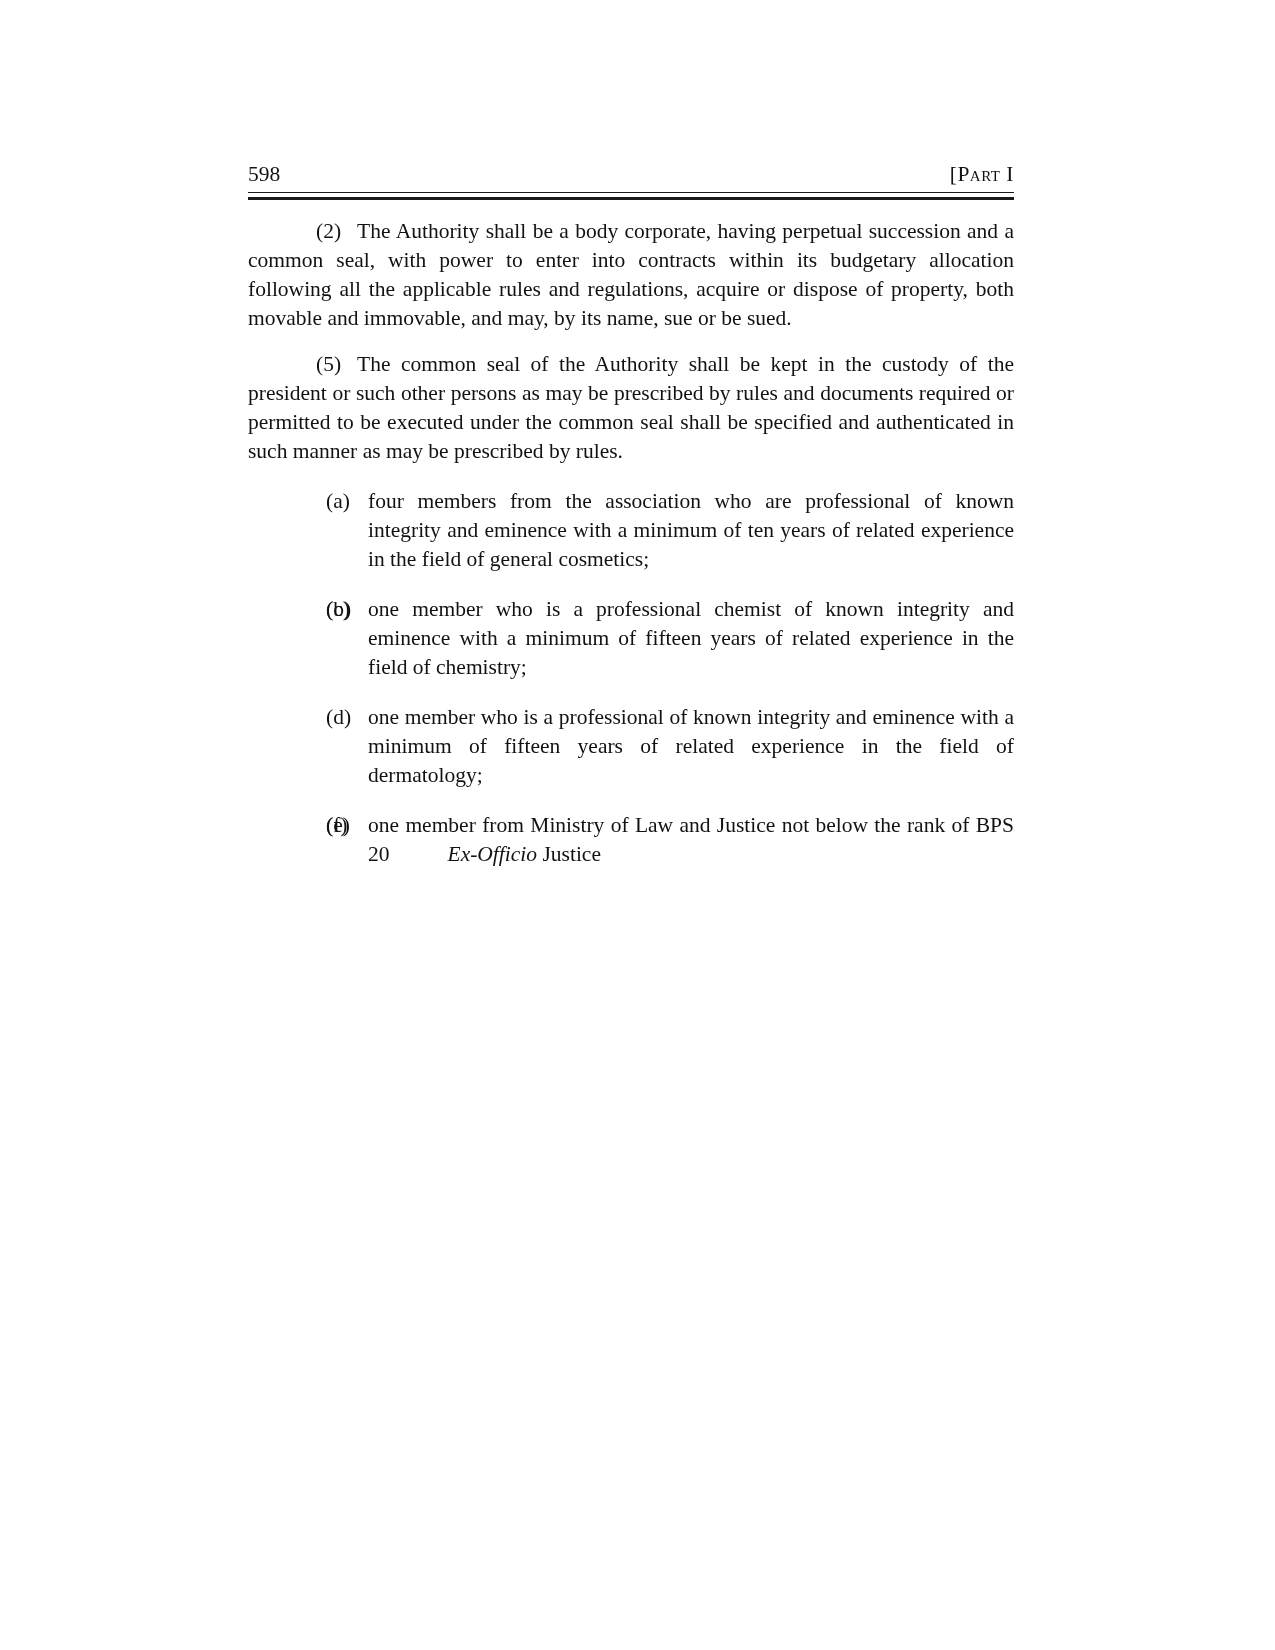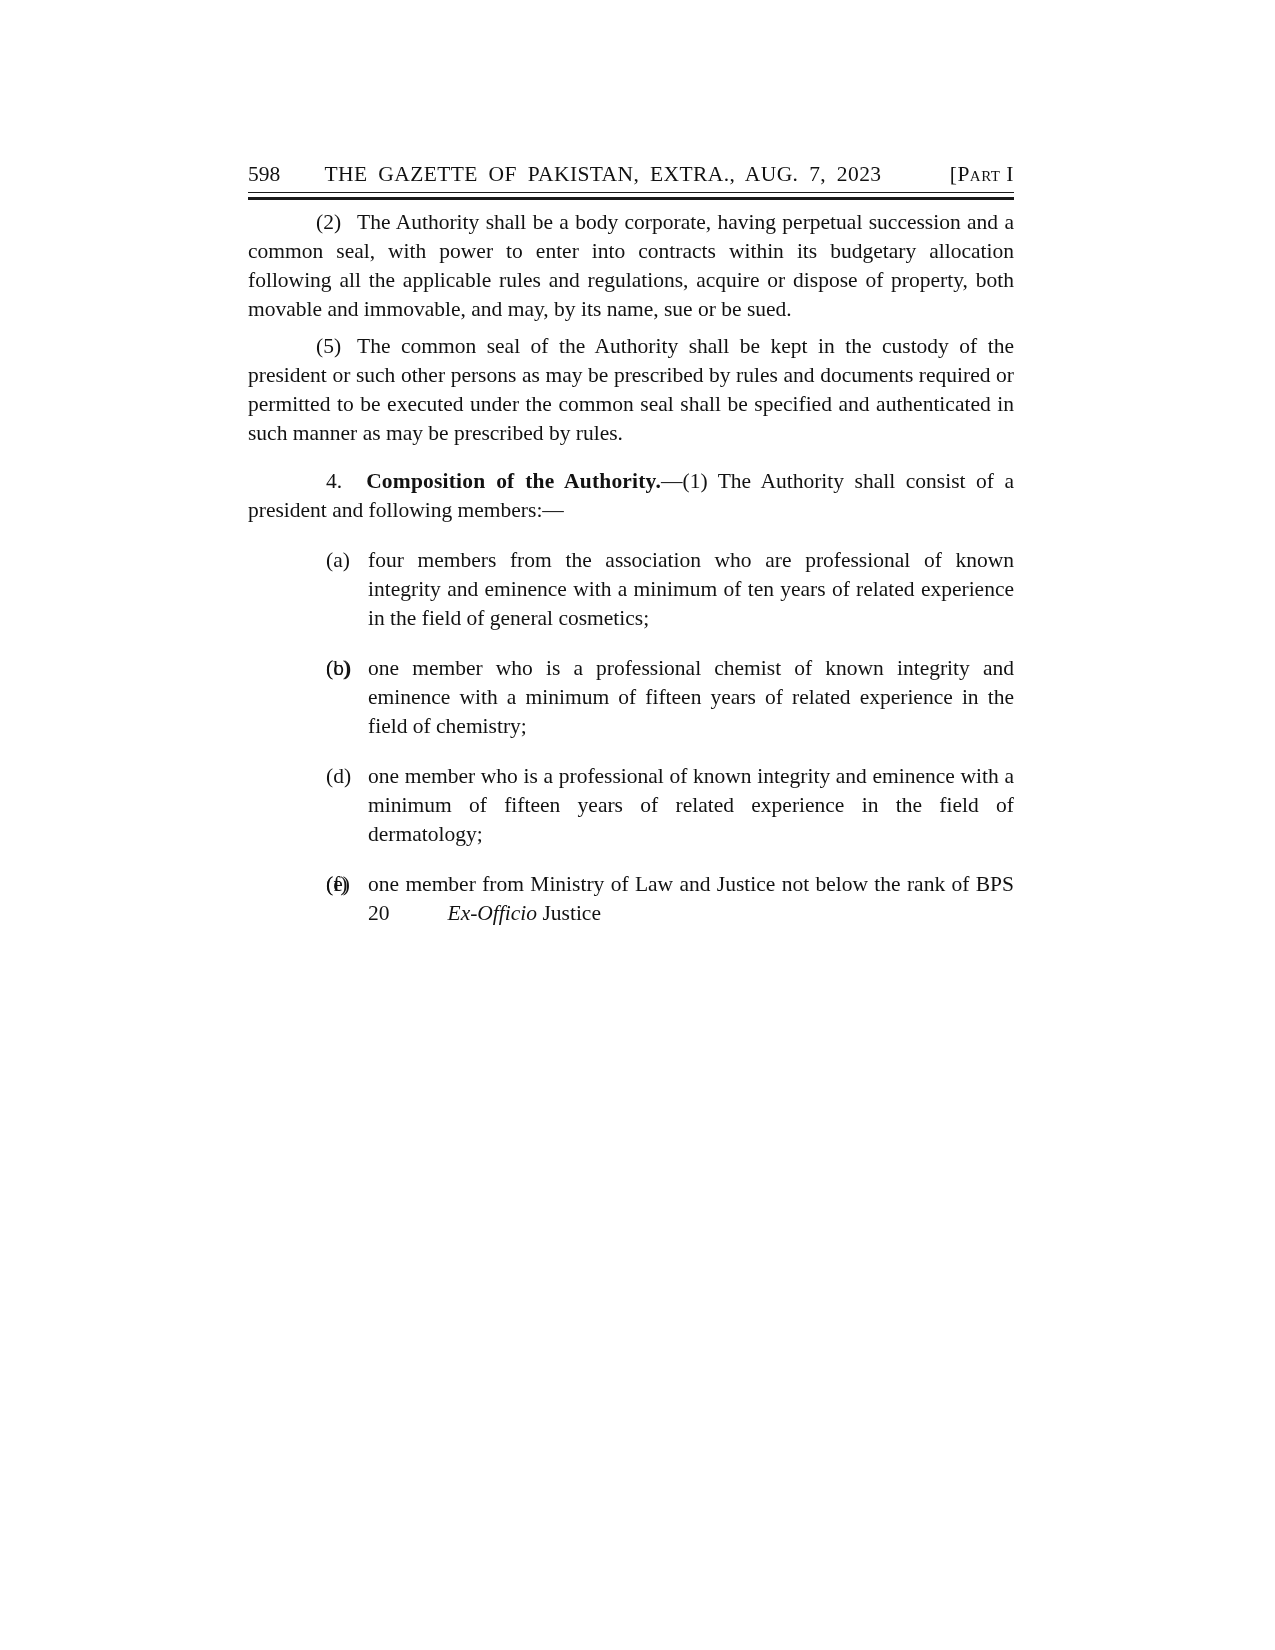--- a/index.html
+++ b/index.html
@@ -96,7 +96,6 @@
 
     <div class="header-row">
       <span class="page-number">598</span>
-      <span class="header-title">THE GAZETTE OF PAKISTAN, EXTRA., AUG. 7, 2023</span>
       <span class="header-part">[Part I</span>
     </div>
     <div class="double-rule"></div>

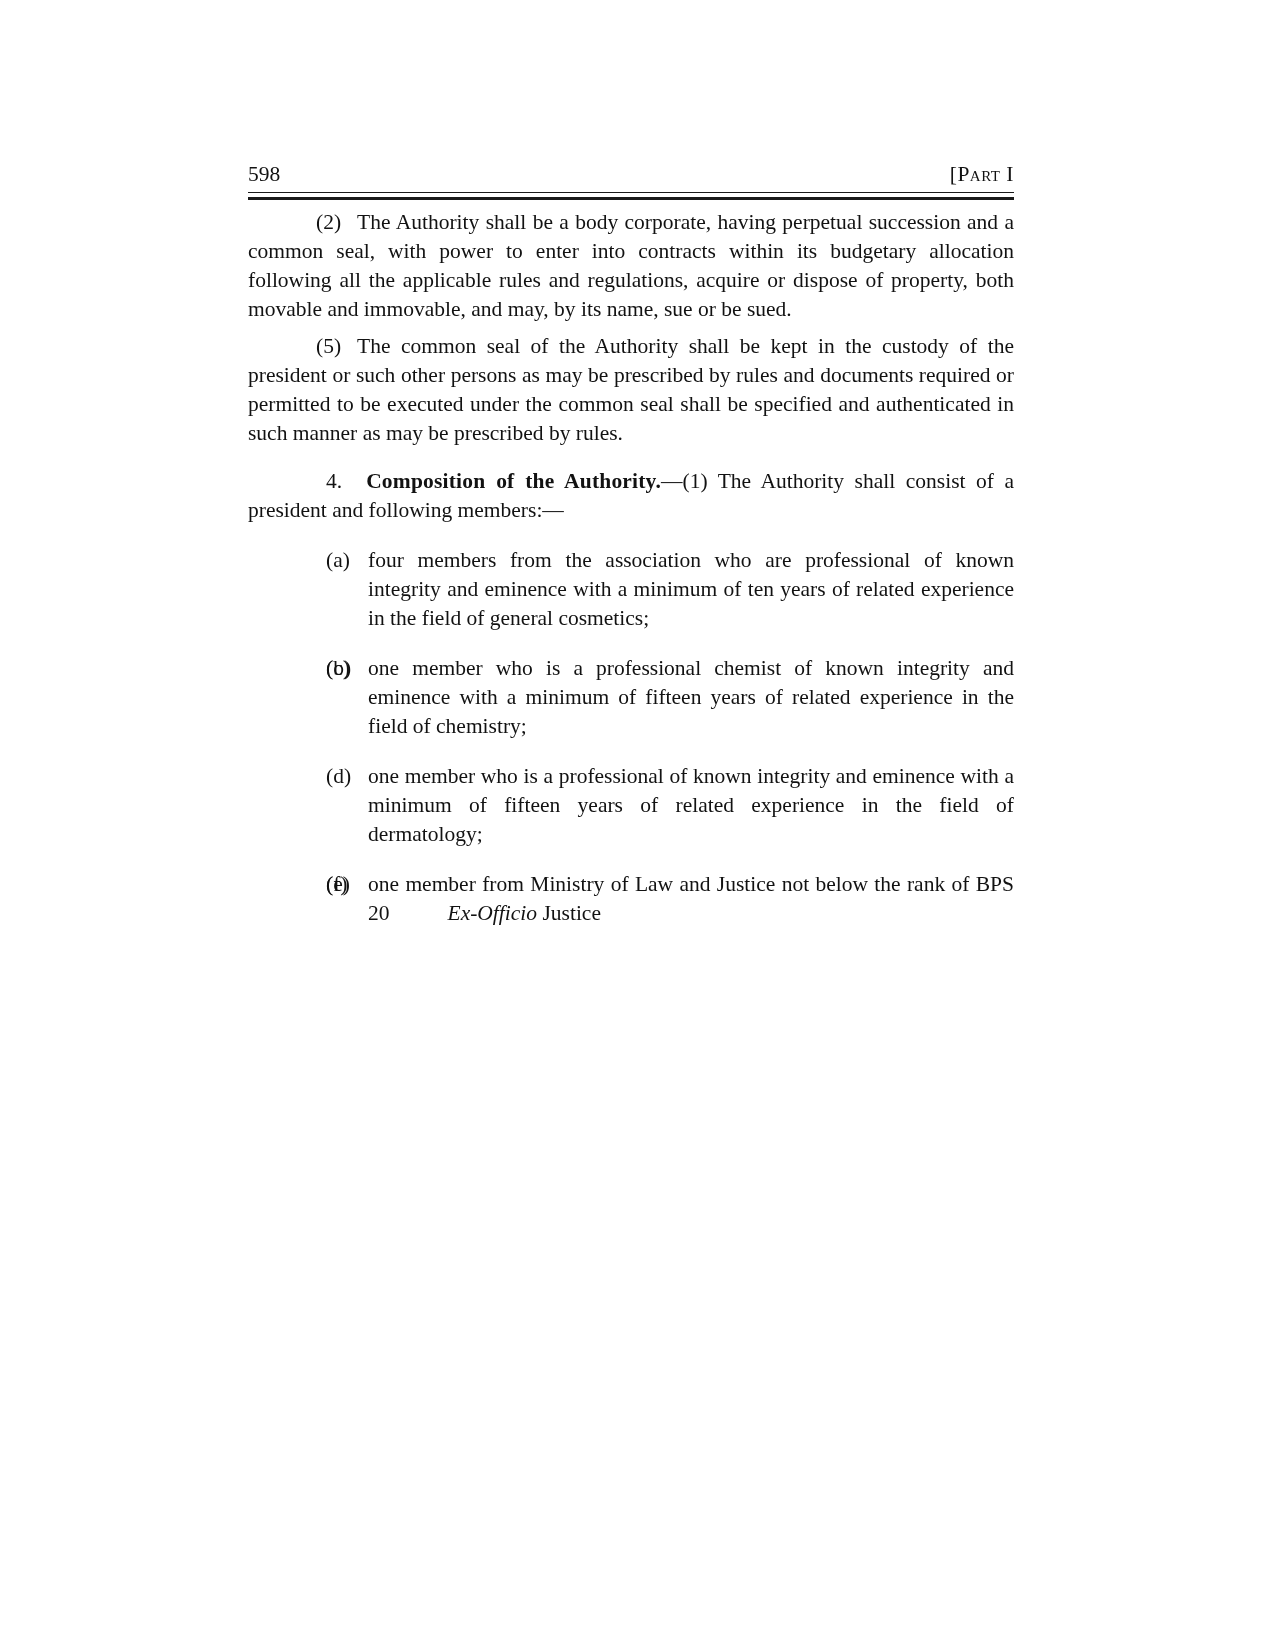--- a/index.html
+++ b/index.html
@@ -52,7 +52,7 @@
     border-bottom: 3px solid #1a1a1a;
   }
   p.para {
-    margin: 8px 0 0 0;
+    margin: 17px 0 0 0;
     text-align: justify;
     text-indent: 68px;
   }

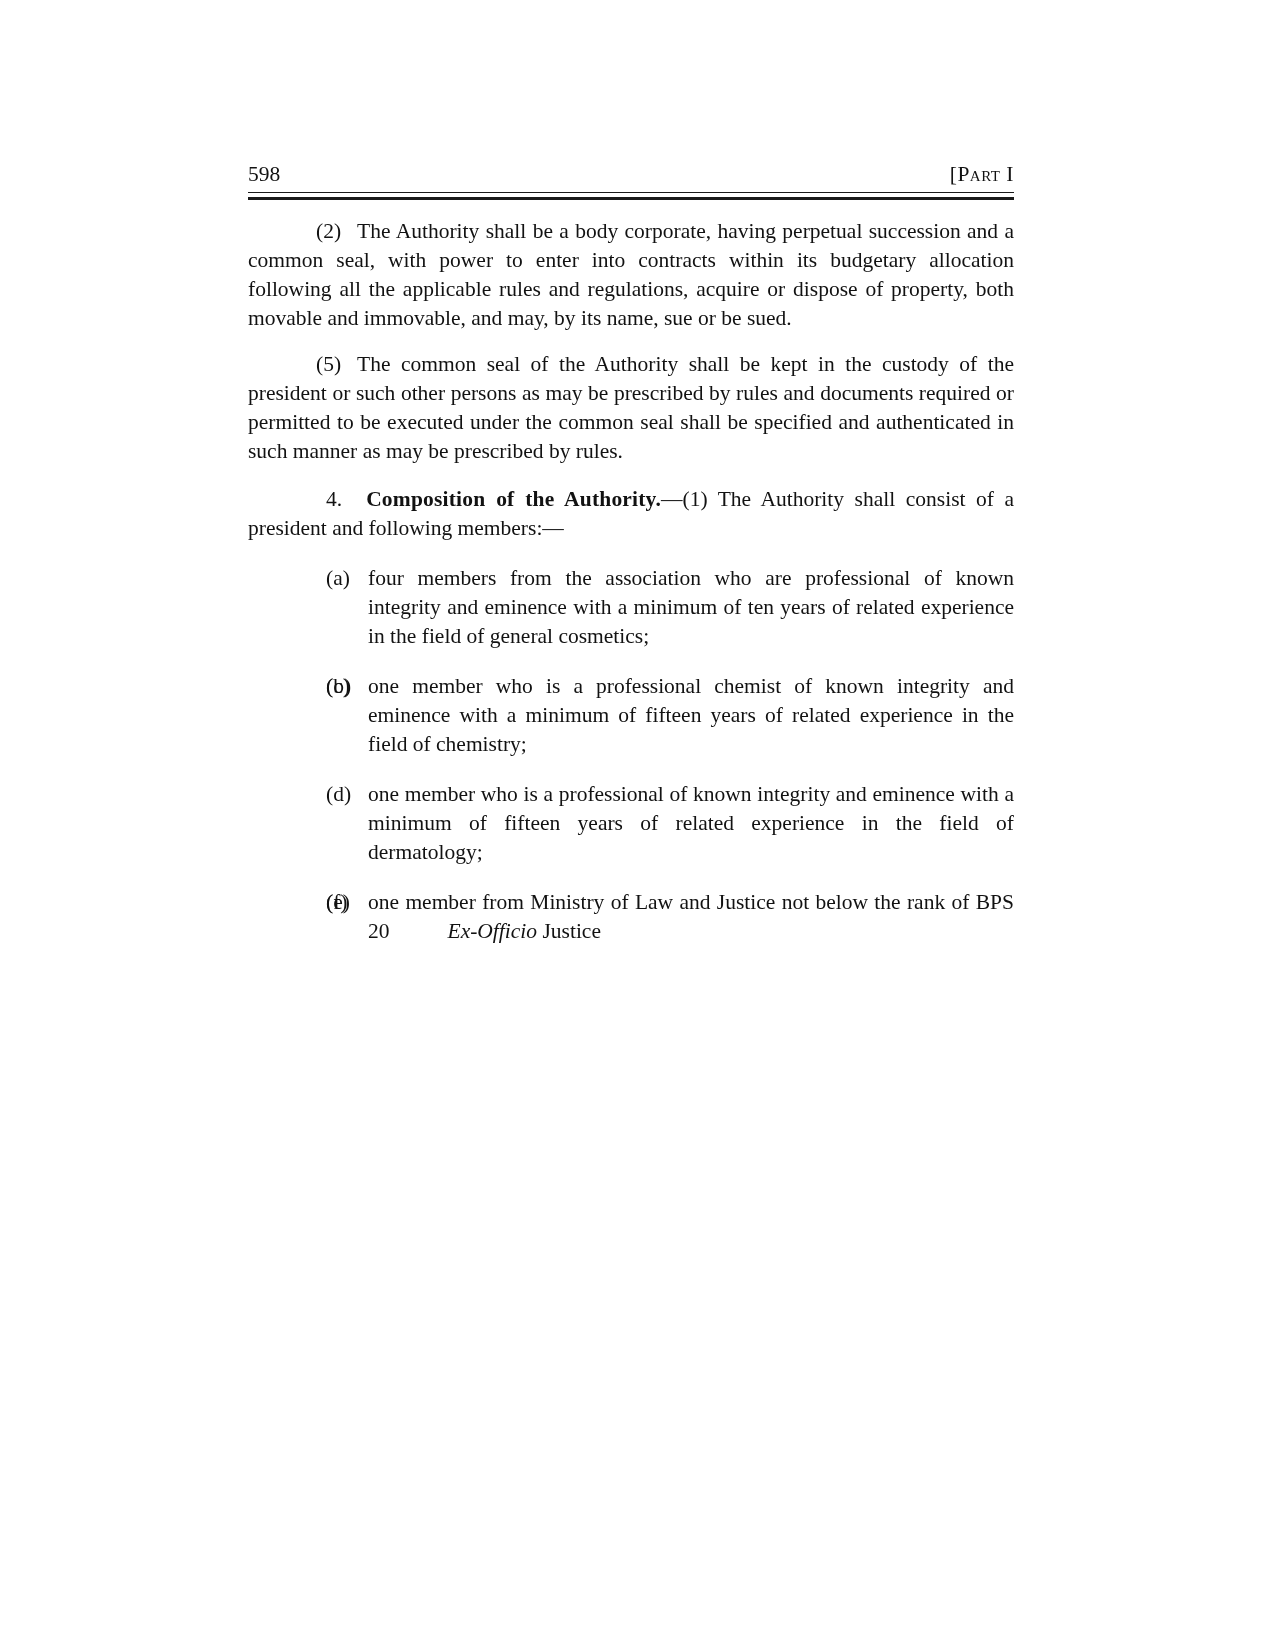--- a/index.html
+++ b/index.html
@@ -106,7 +106,6 @@
 
     <p class="para"><span class="pnum">(5)</span><span>The common seal of the Authority shall be kept in the custody of the president or such other persons as may be prescribed by rules and documents required or permitted to be executed under the common seal shall be specified and authenticated in such manner as may be prescribed by rules.</span></p>
 
-    <p class="section-head"><span class="snum">4.</span><b>Composition of the Authority.</b><span>—(1) The Authority shall consist of a president and following members:—</span></p>
 
     <div class="item">
       <span class="item-label">(a)</span>

